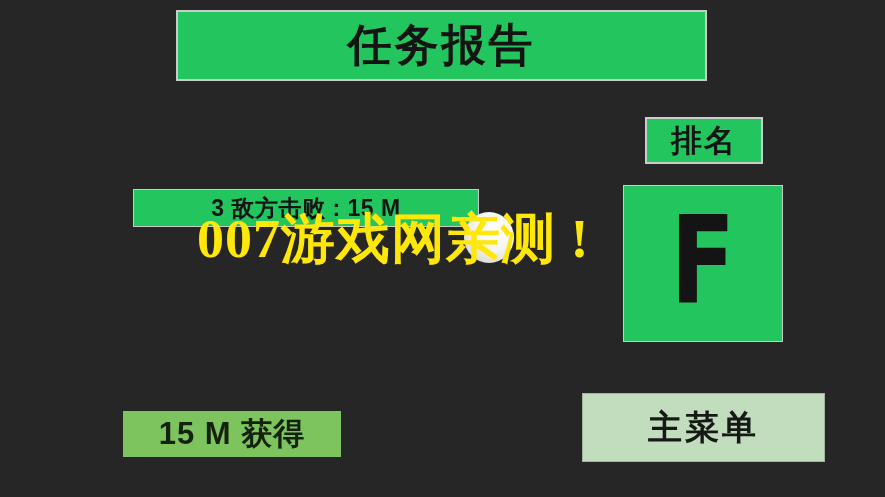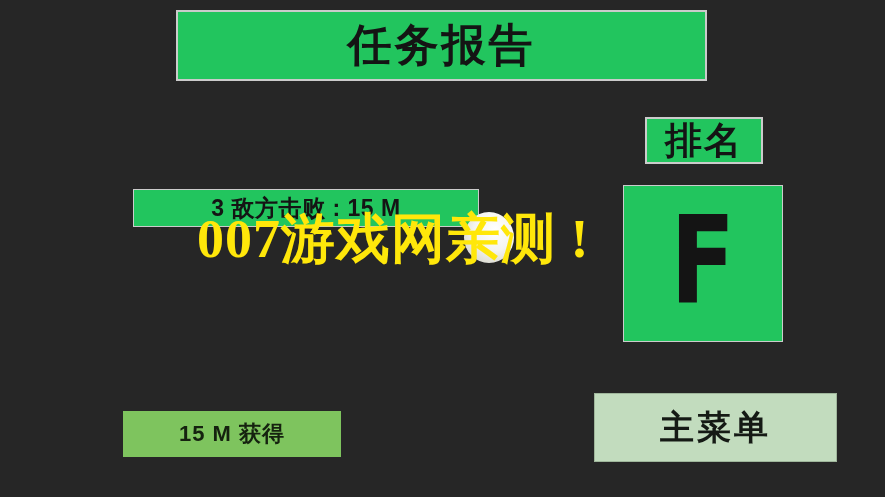--- a/index.html
+++ b/index.html
@@ -36,7 +36,7 @@
   .stat-4 { top: 333px; font-size: 20px; }
   .rank-label-box {
     left: 645px; top: 117px; width: 118px; height: 47px;
-    font-size: 37px; line-height: 43px; letter-spacing: 2px;
+    font-size: 31px; line-height: 43px; letter-spacing: 2px;
   }
   .rank-grade-box {
     left: 623px; top: 185px; width: 160px; height: 157px;

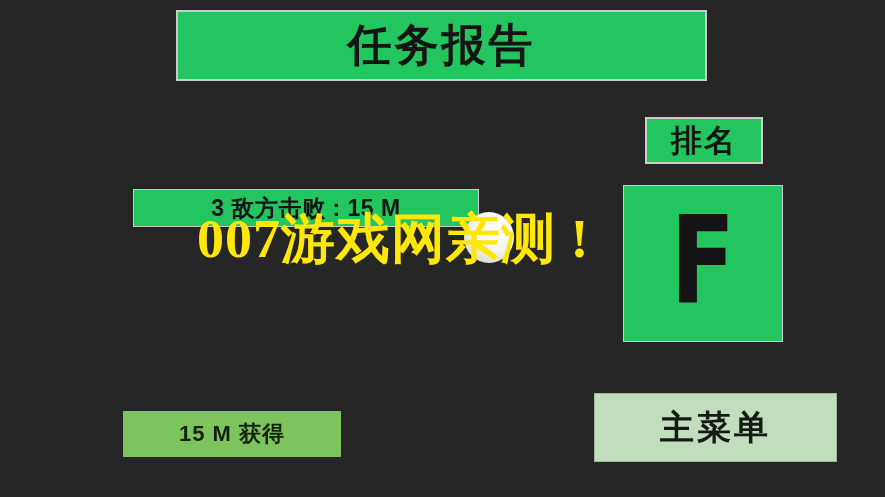--- a/index.html
+++ b/index.html
@@ -53,7 +53,7 @@
     left: 123px; top: 411px; width: 218px; height: 46px;
     background: #7ec45e;
     color: #15220f;
-    font-size: 22px; line-height: 46px; font-weight: bold;
+    font-size: 31px; line-height: 46px; font-weight: bold;
     text-align: center; letter-spacing: 1px;
     border: none; box-sizing: border-box;
   }

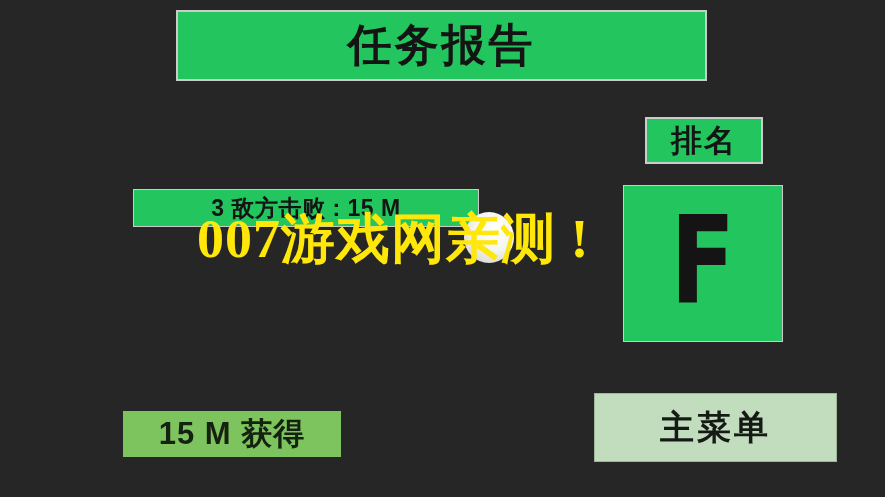--- a/index.html
+++ b/index.html
@@ -64,7 +64,7 @@
     color: #151a15;
     font-size: 34px; line-height: 67px; font-weight: bold;
     text-align: center; letter-spacing: 3px;
-    border: 1px solid #9fb69b; box-sizing: border-box; margin-left: 12px;
+    border: 1px solid #9fb69b; box-sizing: border-box;
   }
   .logo-sphere {
     position: absolute;

